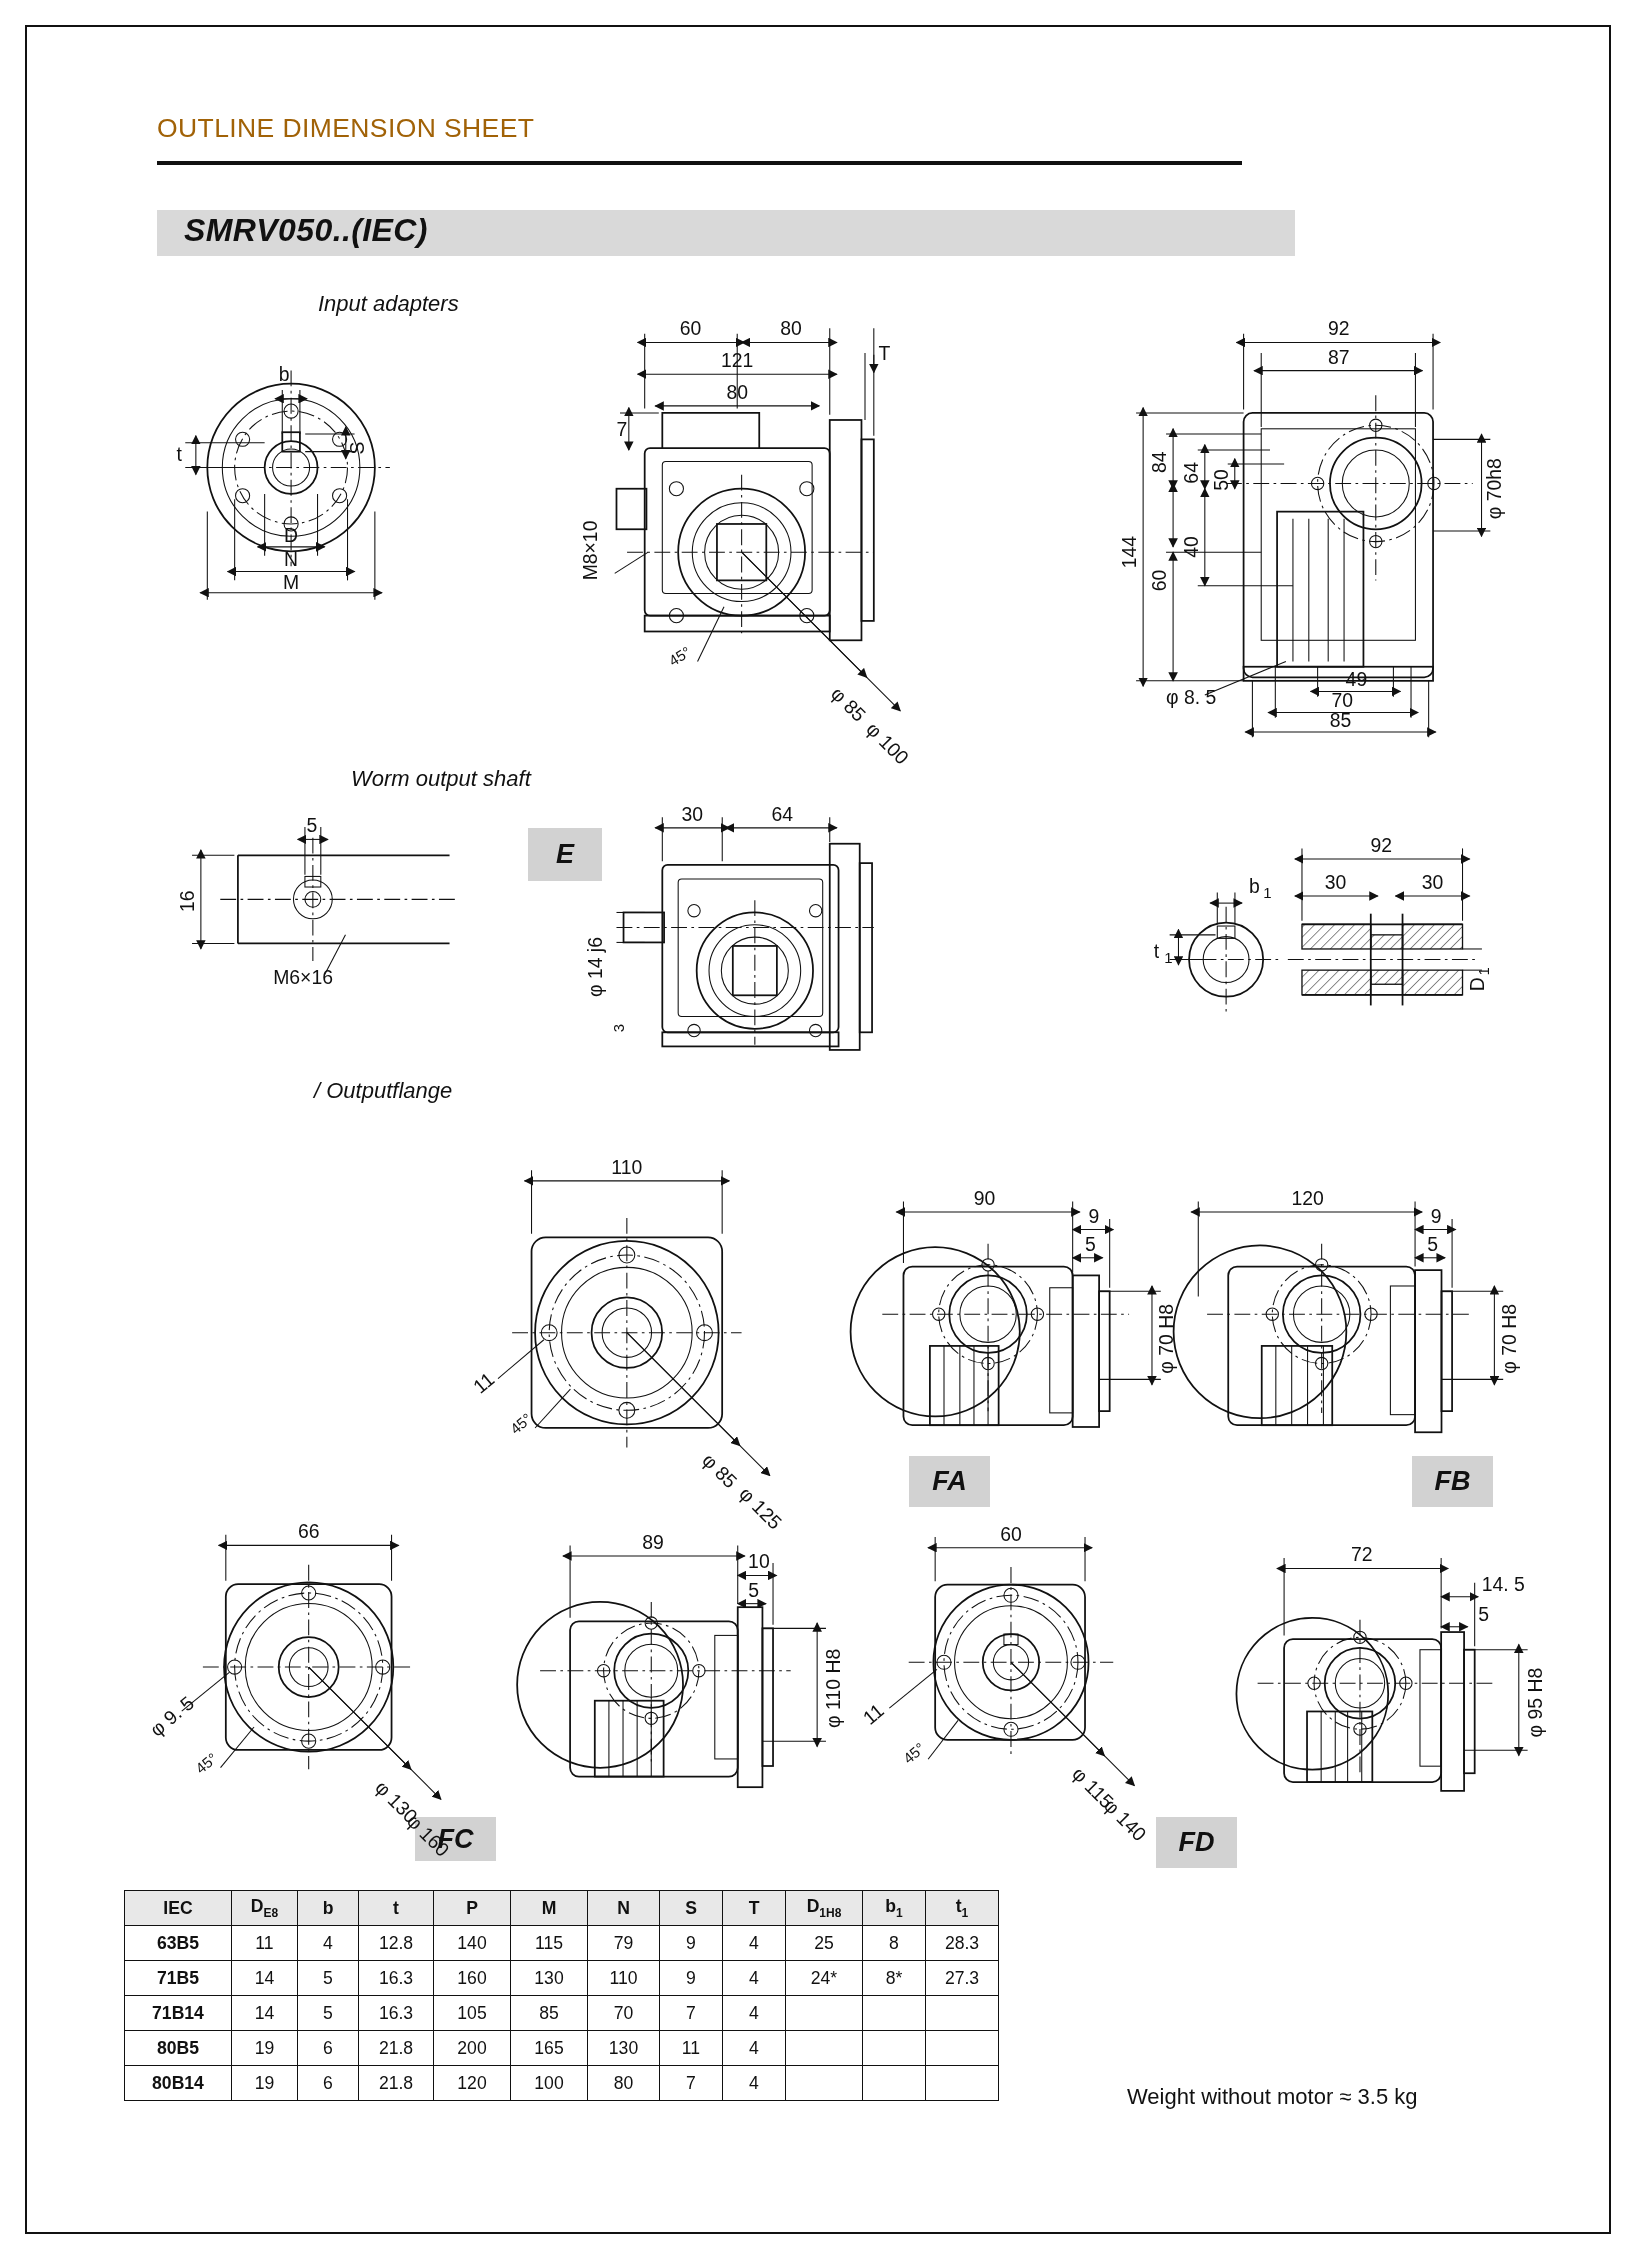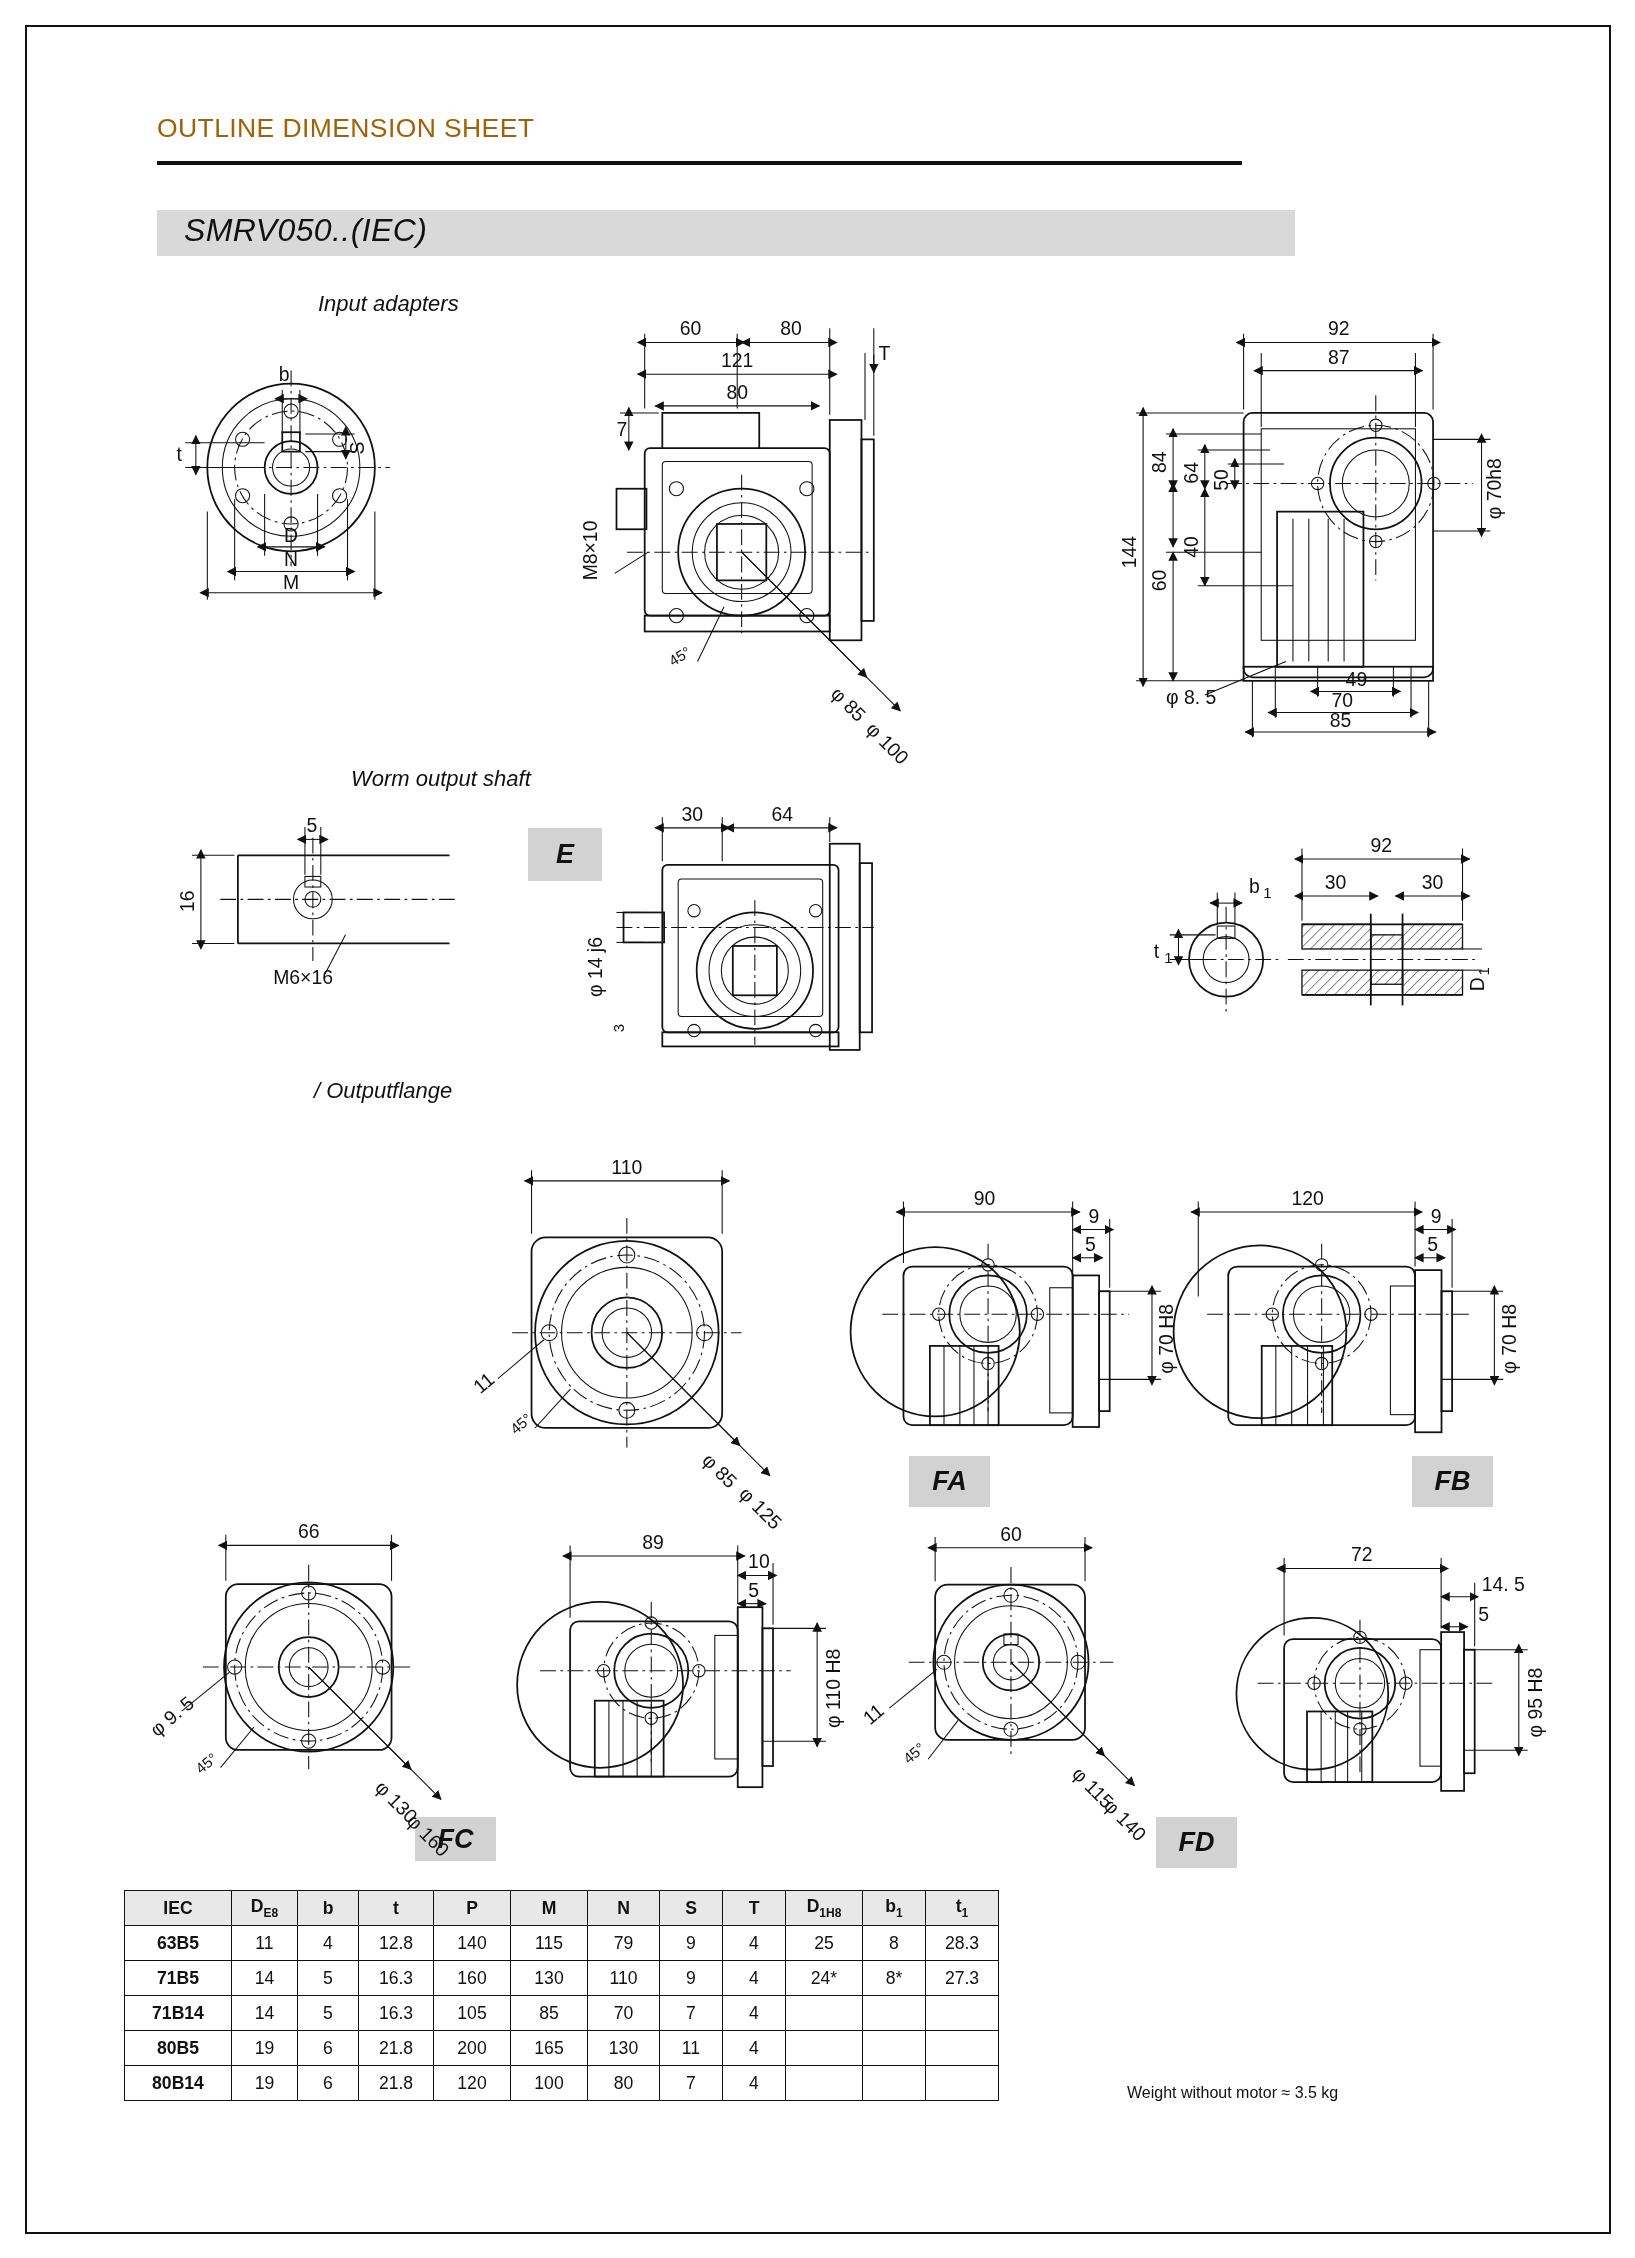--- a/index.html
+++ b/index.html
@@ -42,7 +42,7 @@
     left:184px; top:212px;
     font-size:32px;
     font-style:italic;
-    font-weight:normal;
+    font-weight:bold;
     color:#111;
     letter-spacing:0.4px;
   }

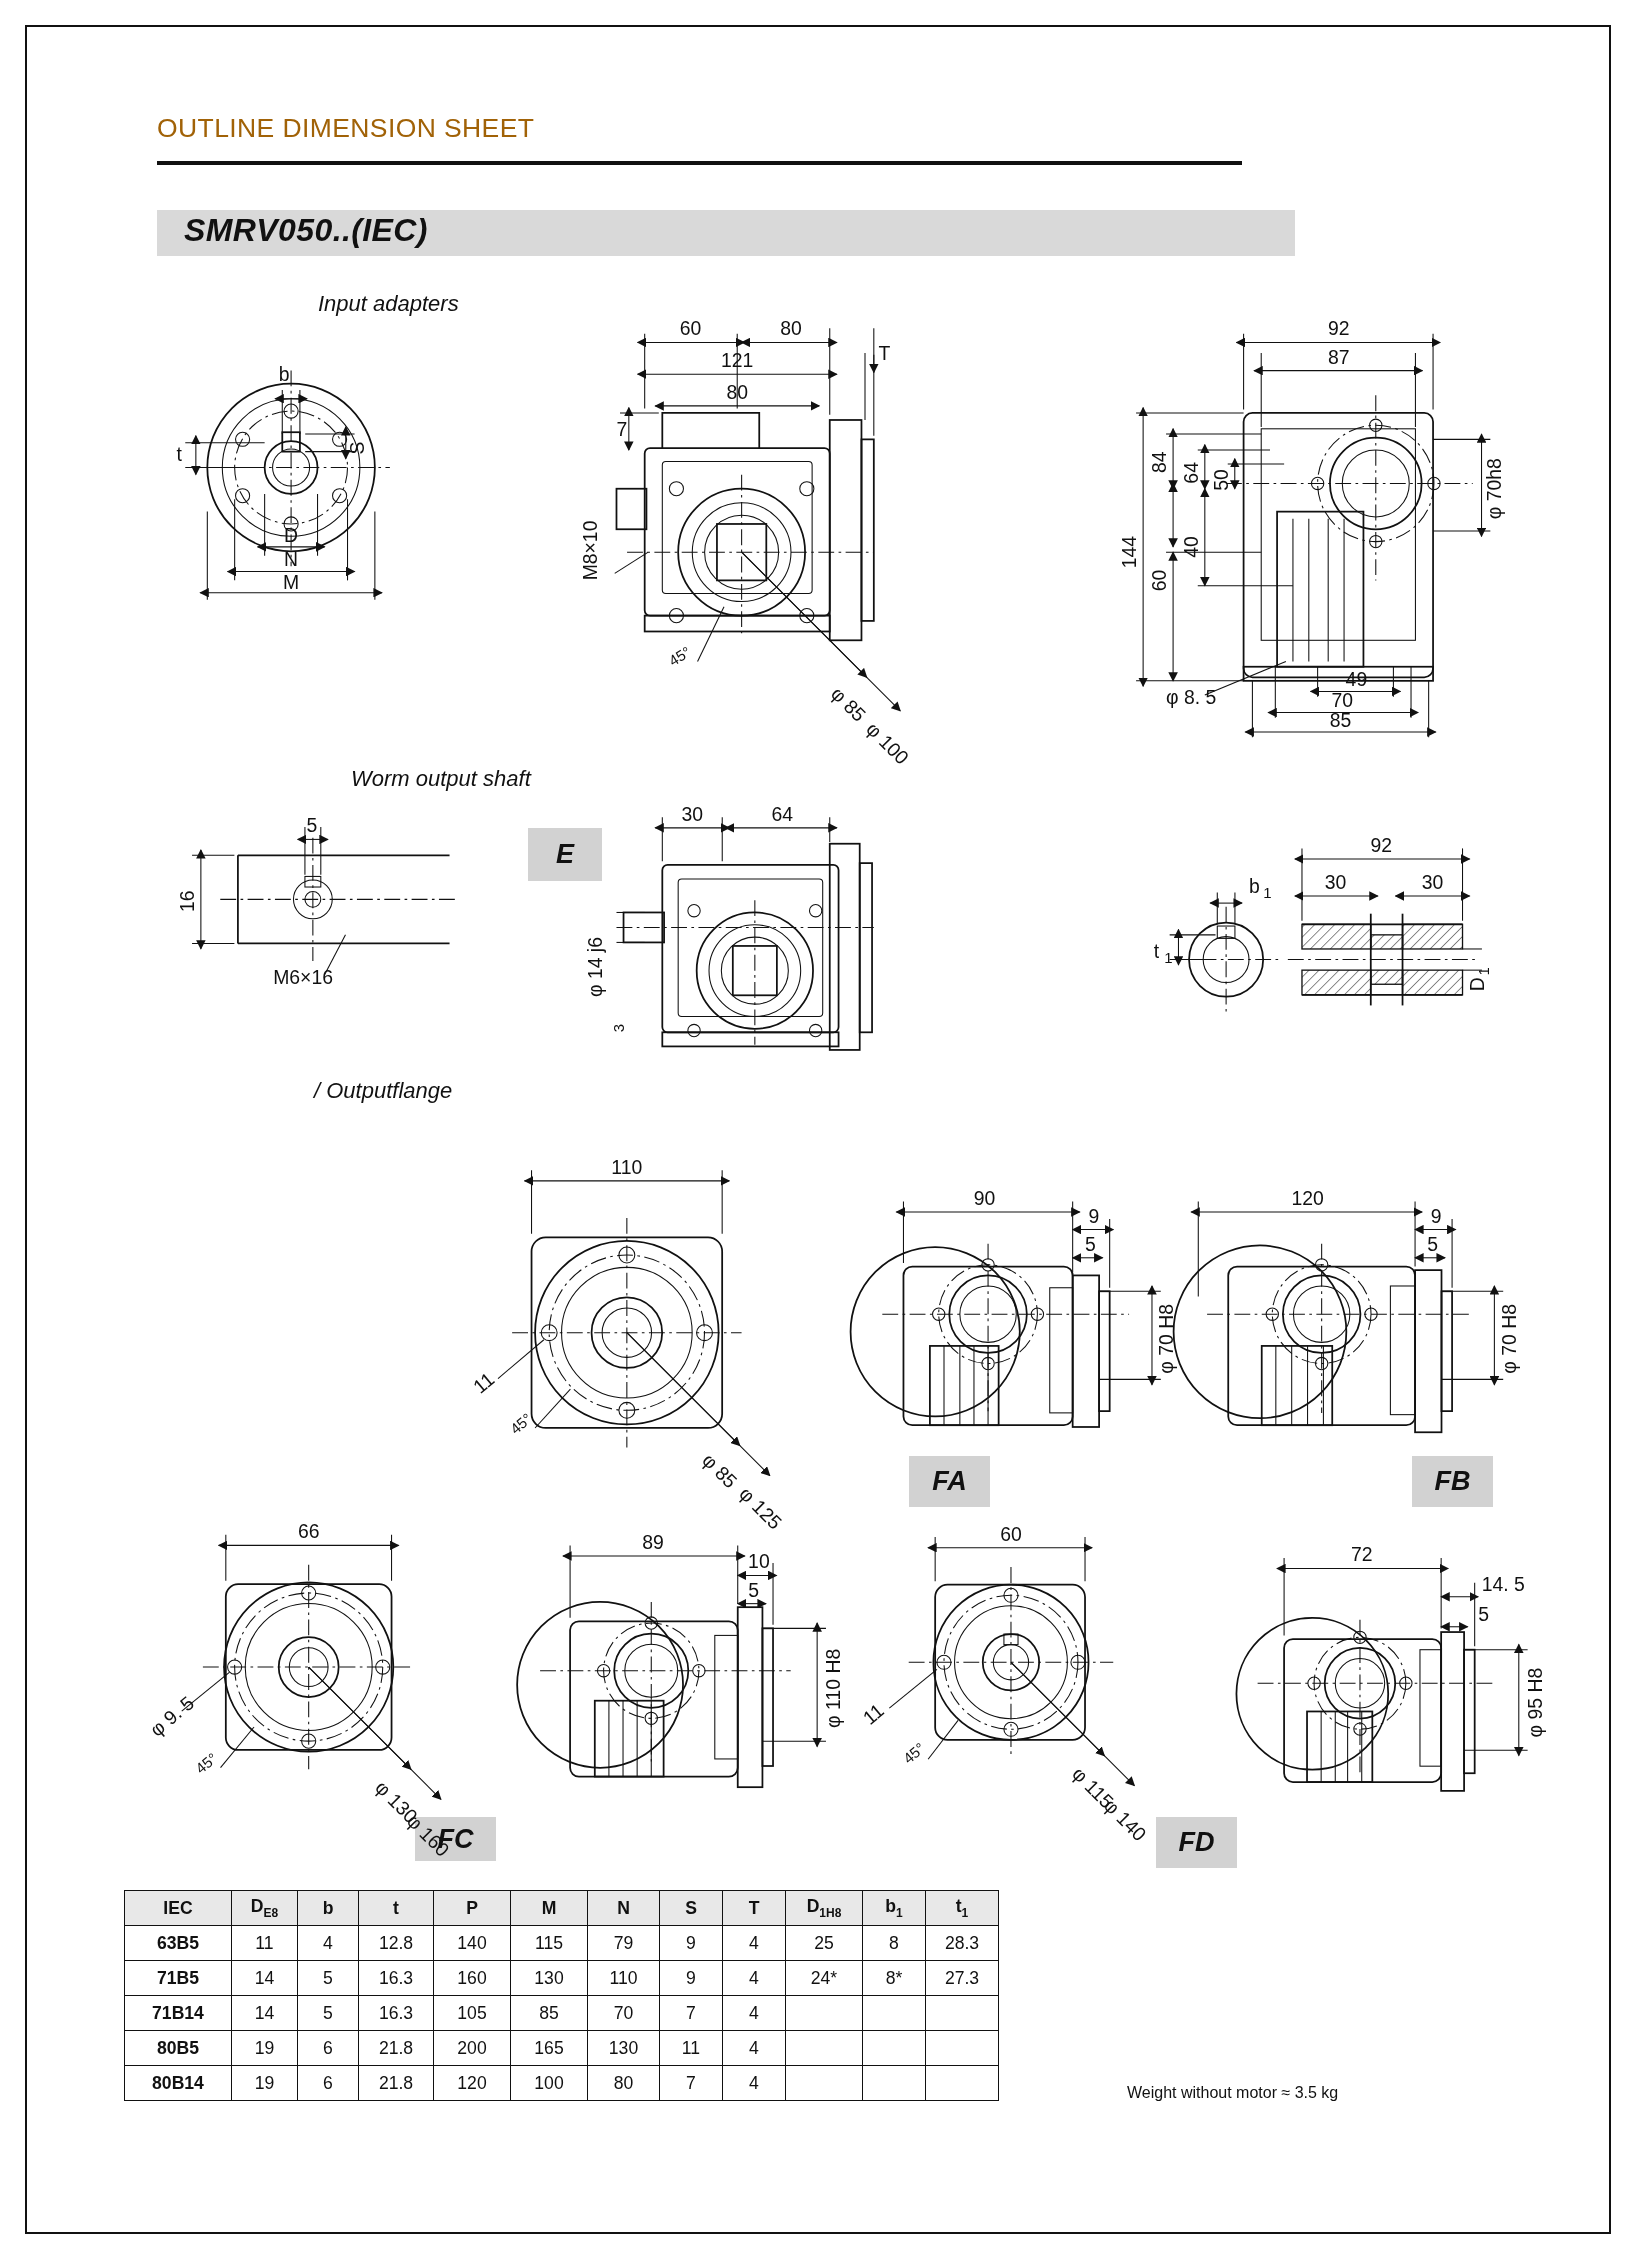--- a/index.html
+++ b/index.html
@@ -74,7 +74,7 @@
   .weight-note {
     position:absolute;
     left:1127px; top:2084px;
-    font-size:16px;
+    font-size:22px;
     color:#111;
     white-space:nowrap;
   }

